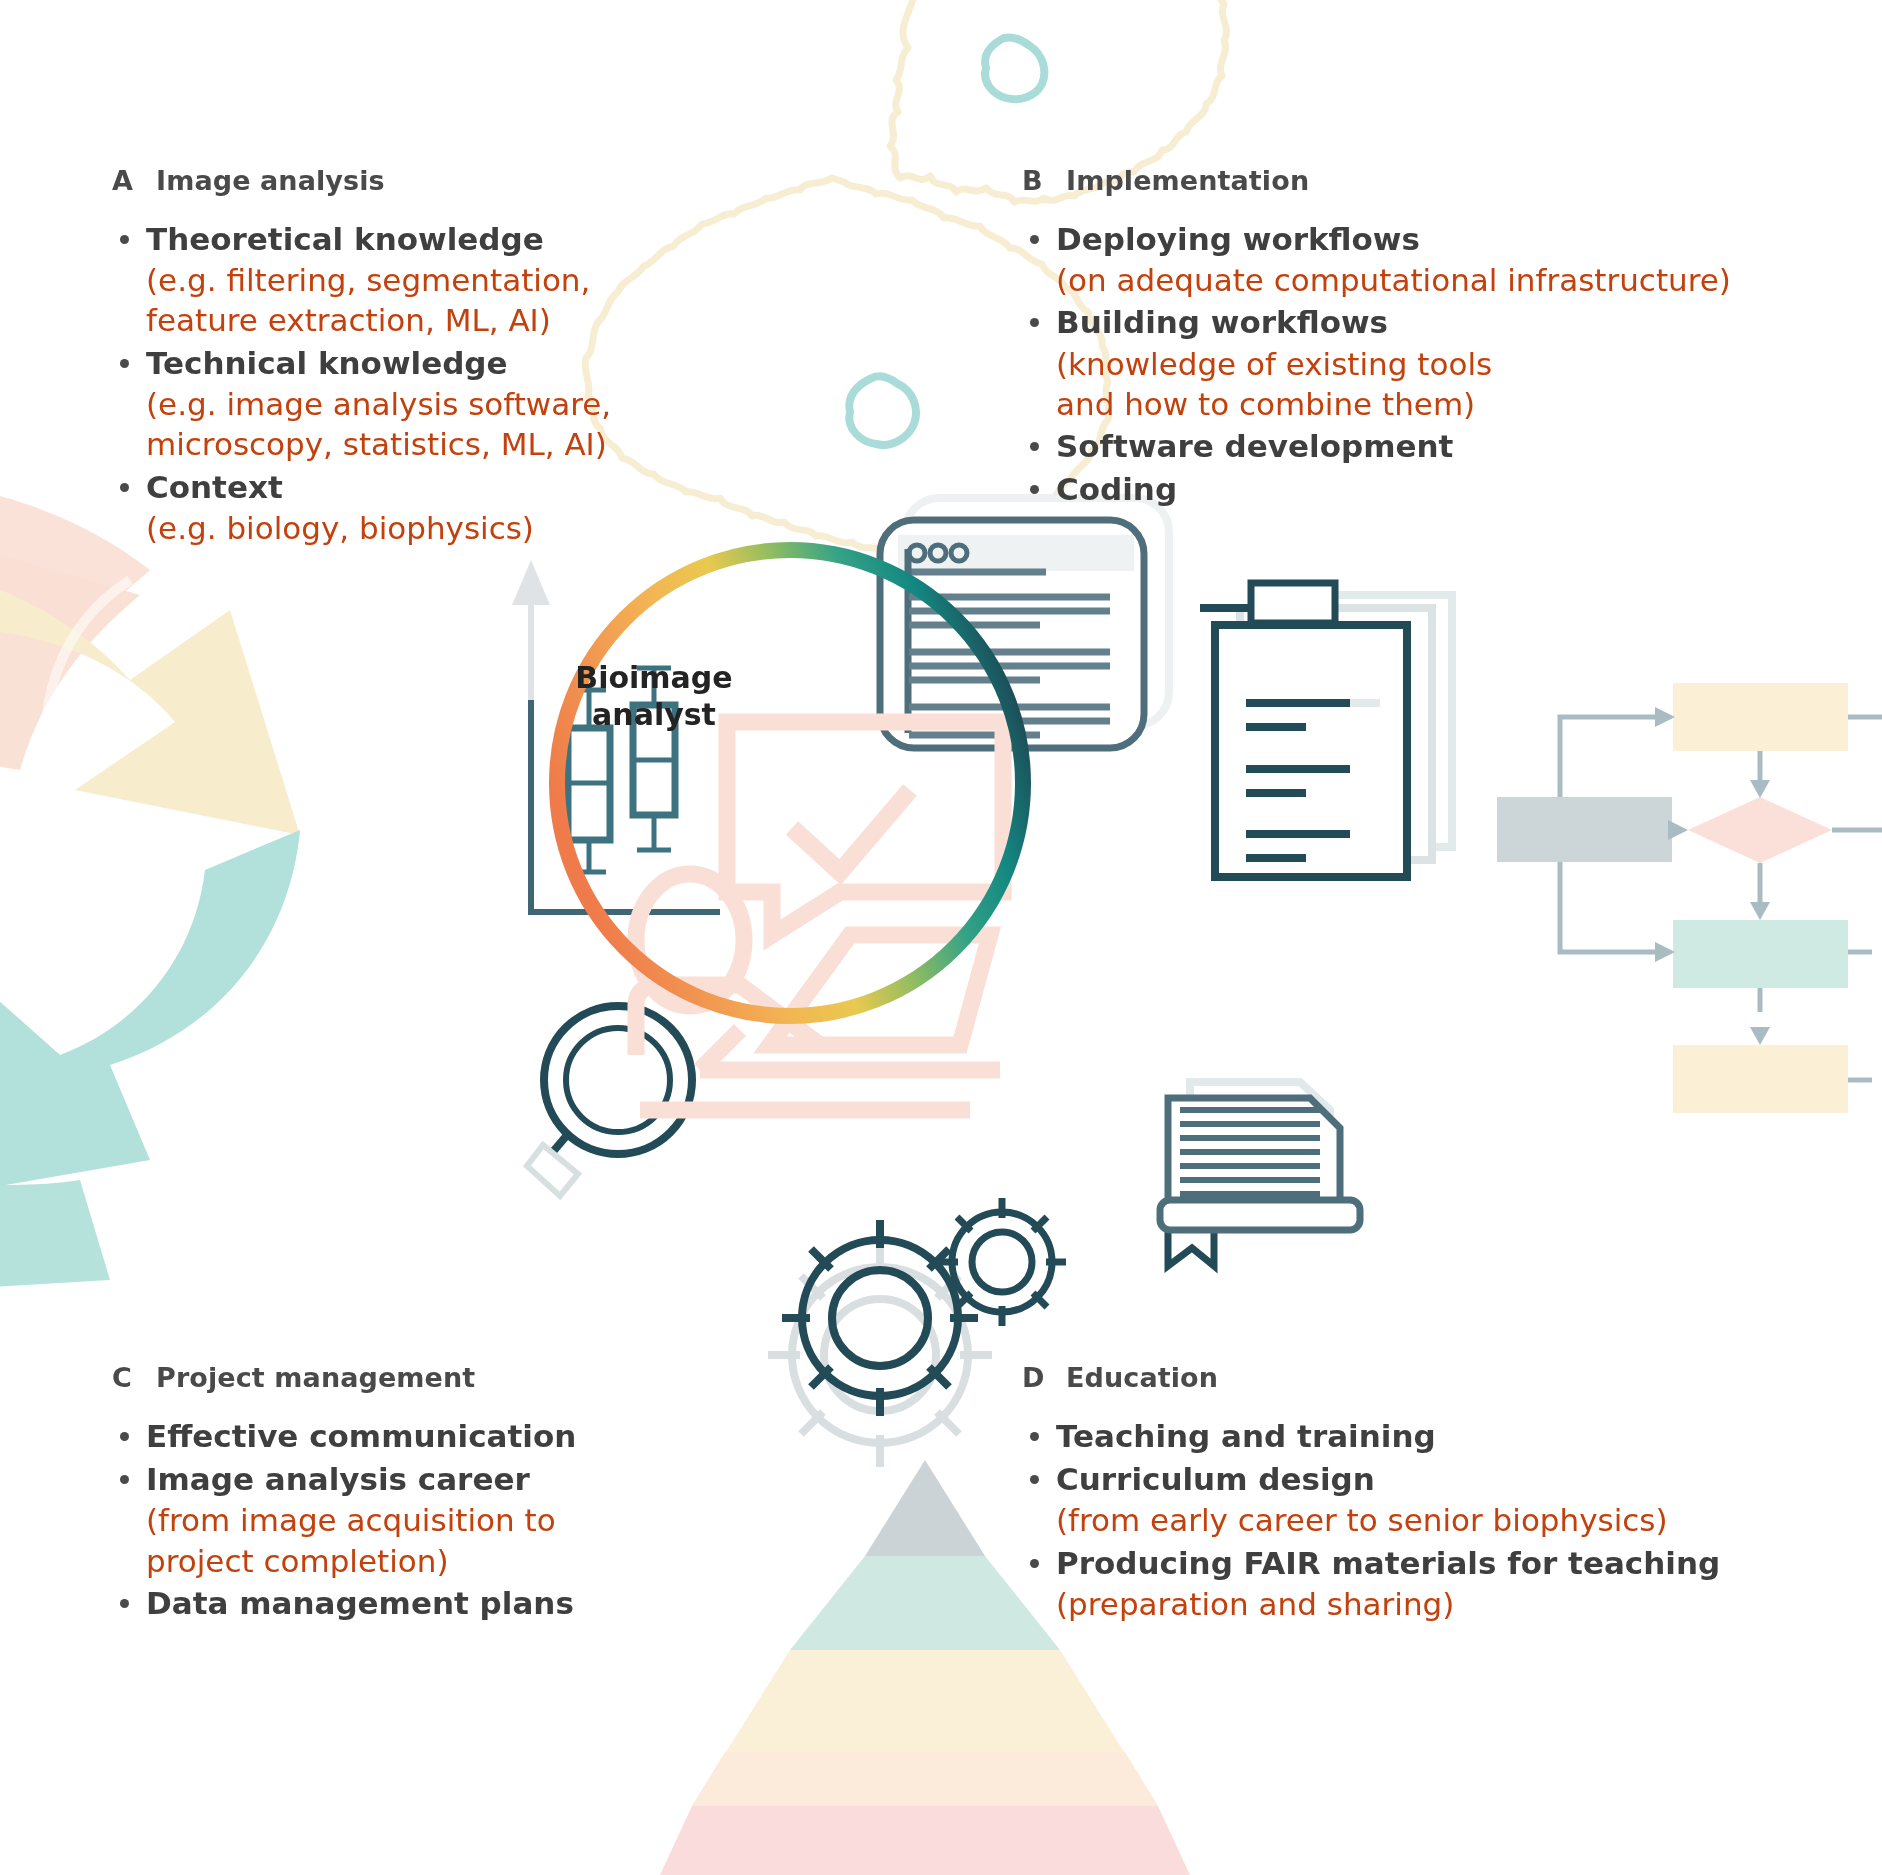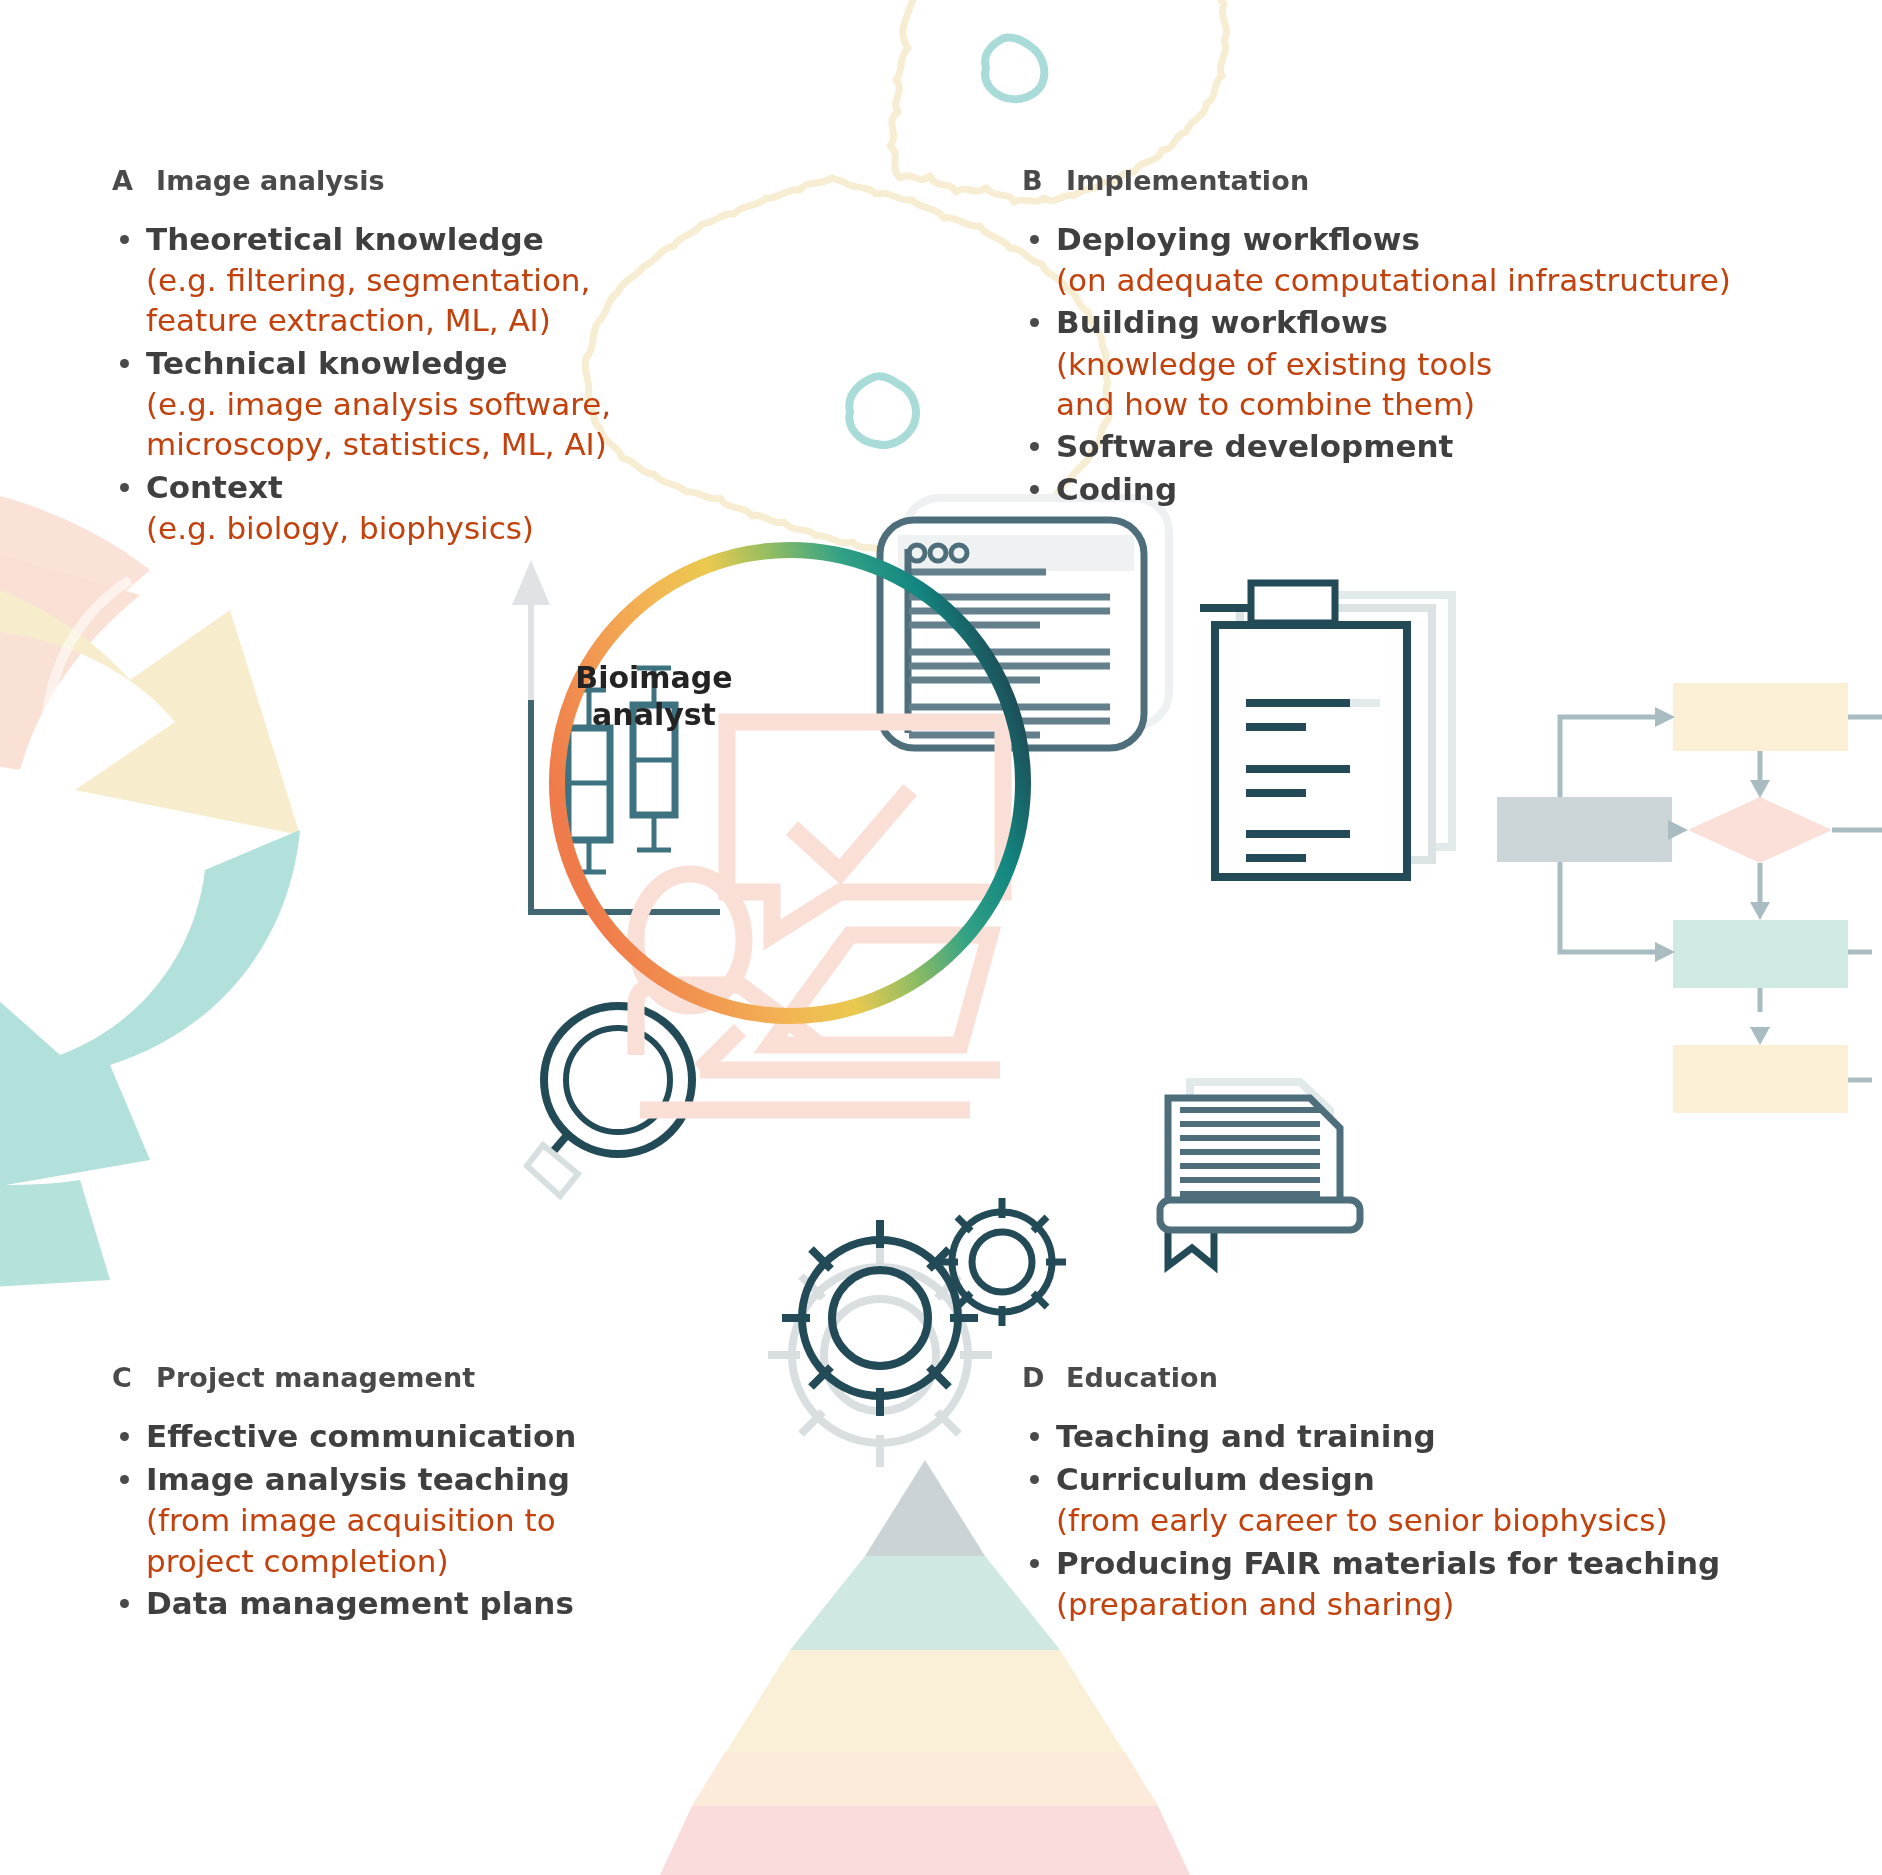--- a/index.html
+++ b/index.html
@@ -433,7 +433,7 @@
         <span class="b-main">Effective communication</span>
       </li>
       <li>
-        <span class="b-main">Image analysis teaching</span>
+        <span class="b-main">Image analysis career</span>
         <span class="b-sub">(from image acquisition to
 project completion)</span>
       </li>

